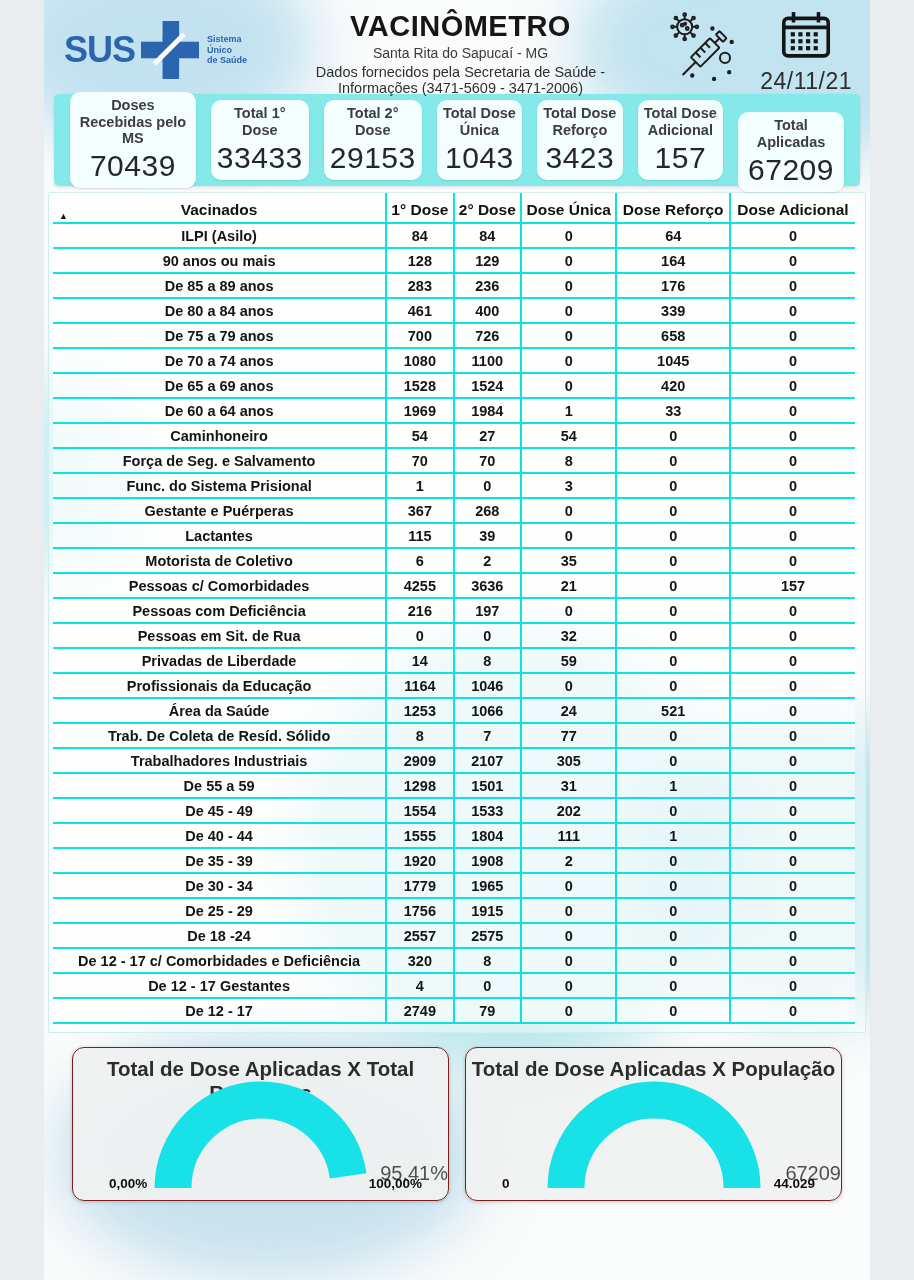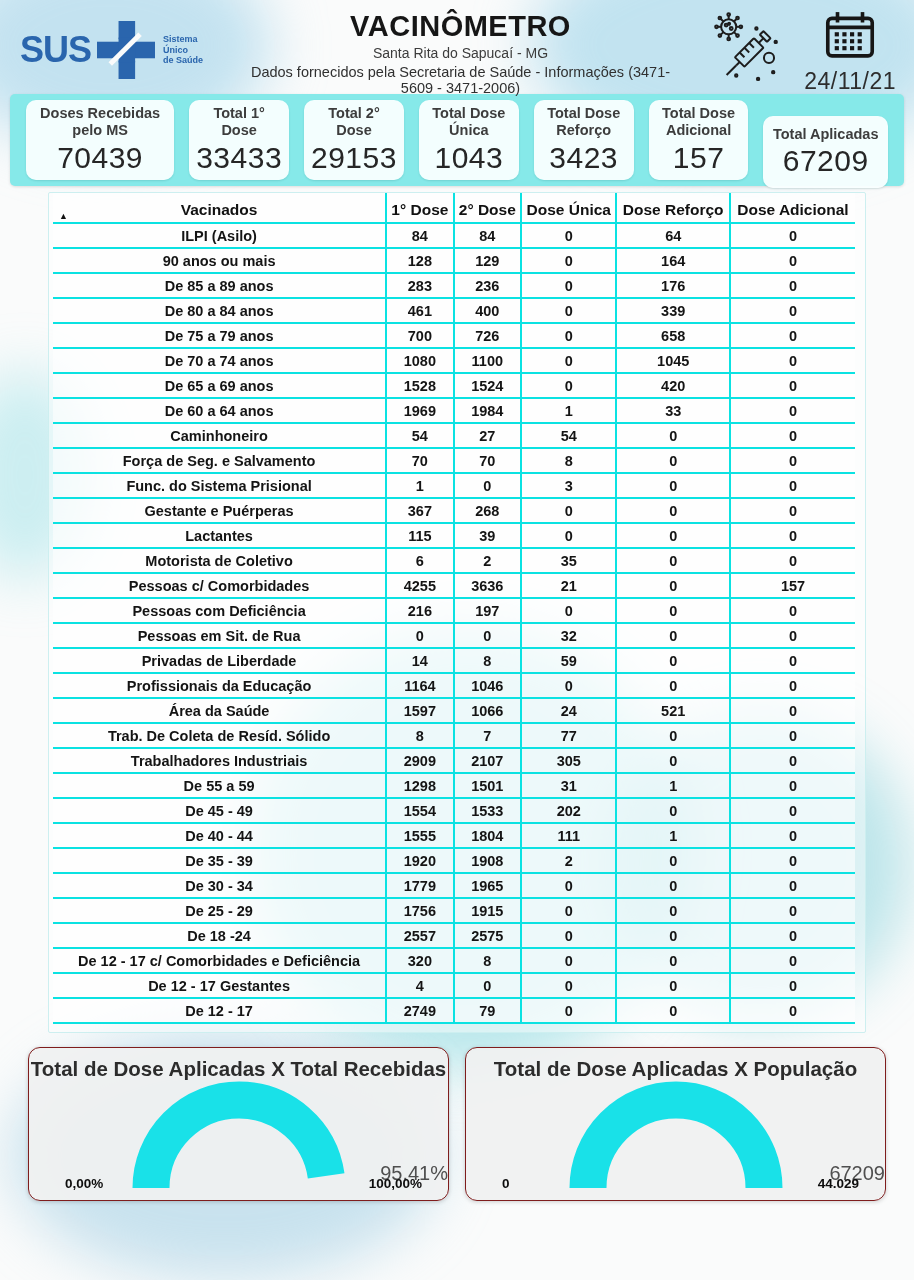--- a/index.html
+++ b/index.html
@@ -5,7 +5,7 @@
   * { margin:0; padding:0; box-sizing:border-box; }
   html,body { background:#e9edf0; }
   body { font-family:"Liberation Sans", sans-serif; }
-  .page { position:relative; width:914px; height:1280px; margin:0 auto;
+  .page { position:relative; width:826px; height:1280px; margin:0 auto;
           background:#fafbfb; overflow:hidden; }
 
   

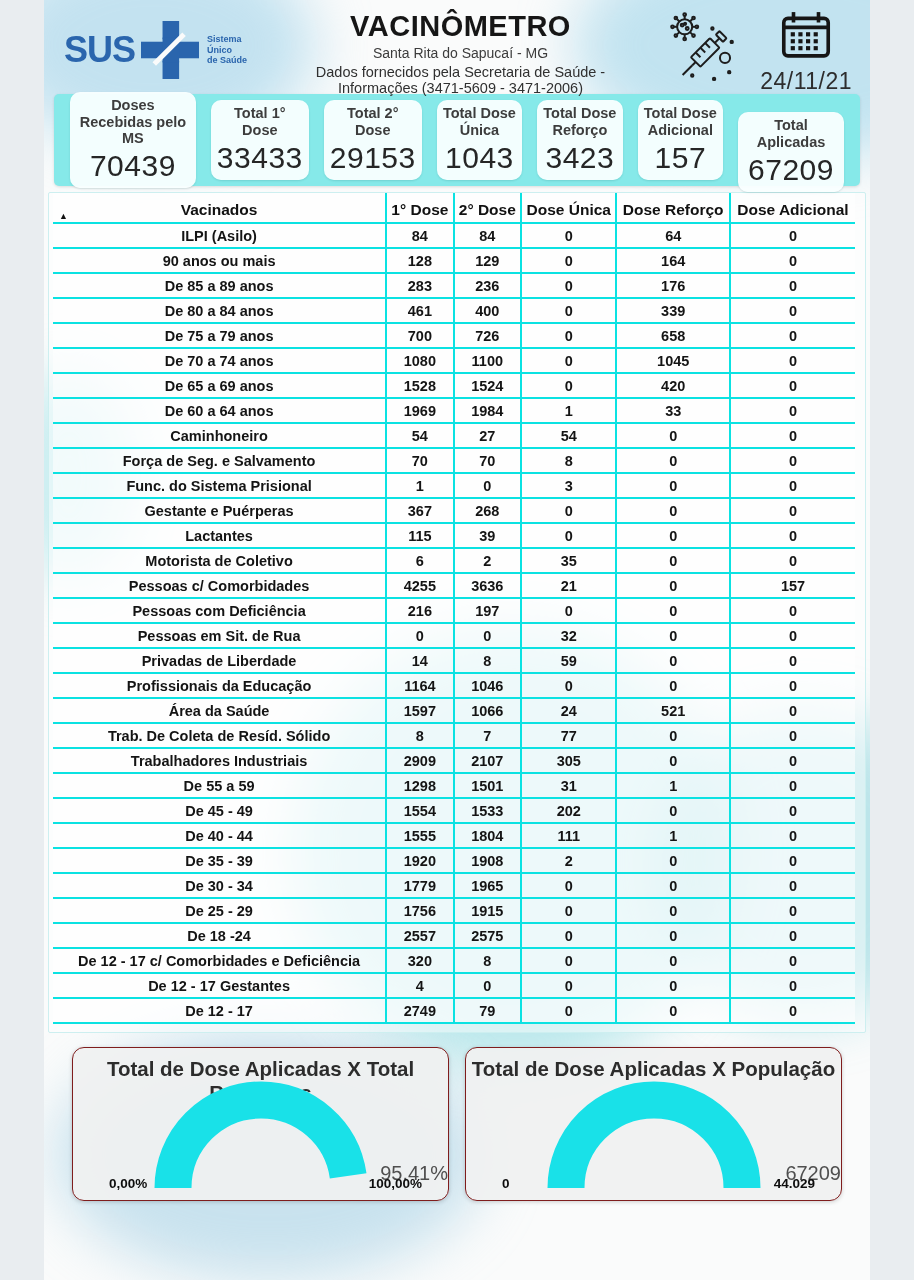--- a/index.html
+++ b/index.html
@@ -380,7 +380,7 @@
             </tr>
             <tr>
               <td>Área da Saúde</td>
-              <td>1597</td>
+              <td>1253</td>
               <td>1066</td>
               <td>24</td>
               <td>521</td>

